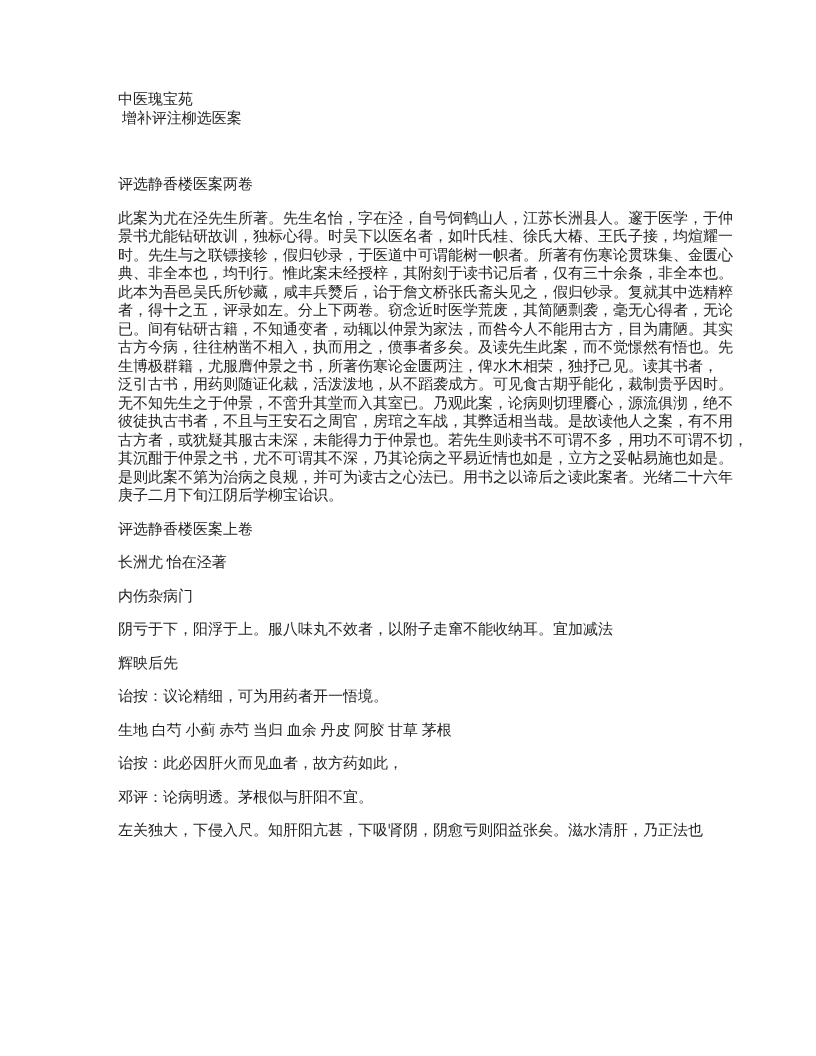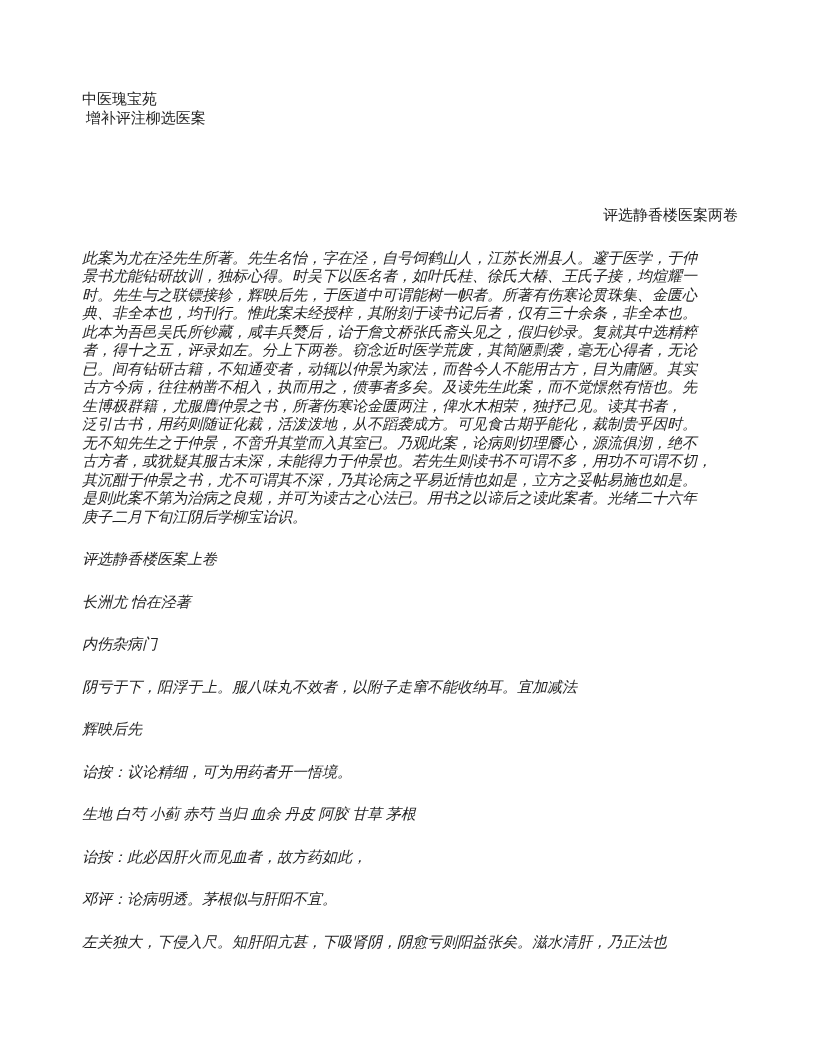--- a/index.html
+++ b/index.html
@@ -13,7 +13,7 @@
     height: 1056px;
     box-sizing: border-box;
     background: #ffffff;
-    padding: 90px 78px 0 82px;
+    padding: 90px 78px 0 118px;
     overflow: hidden;
     font-family: "Liberation Serif", "DejaVu Serif", serif;
     font-size: 15px;

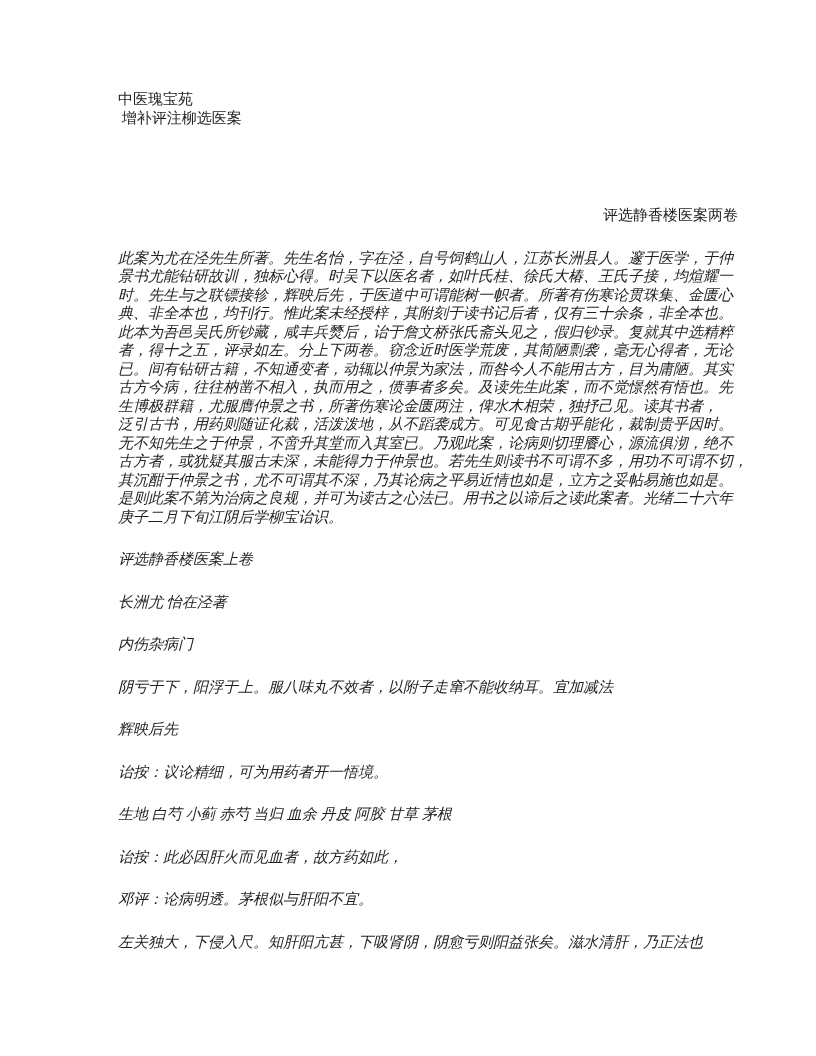--- a/index.html
+++ b/index.html
@@ -24,7 +24,7 @@
     white-space: pre;
   }
   .gap1 { margin-top: 24px; font-style: italic; }   
-  .gap3 { margin-top: 79px; text-align: right; }   
+  .gap3 { margin-top: 48px; }   
   .preface .line { margin-top: 0; }
 </style>
 </head>

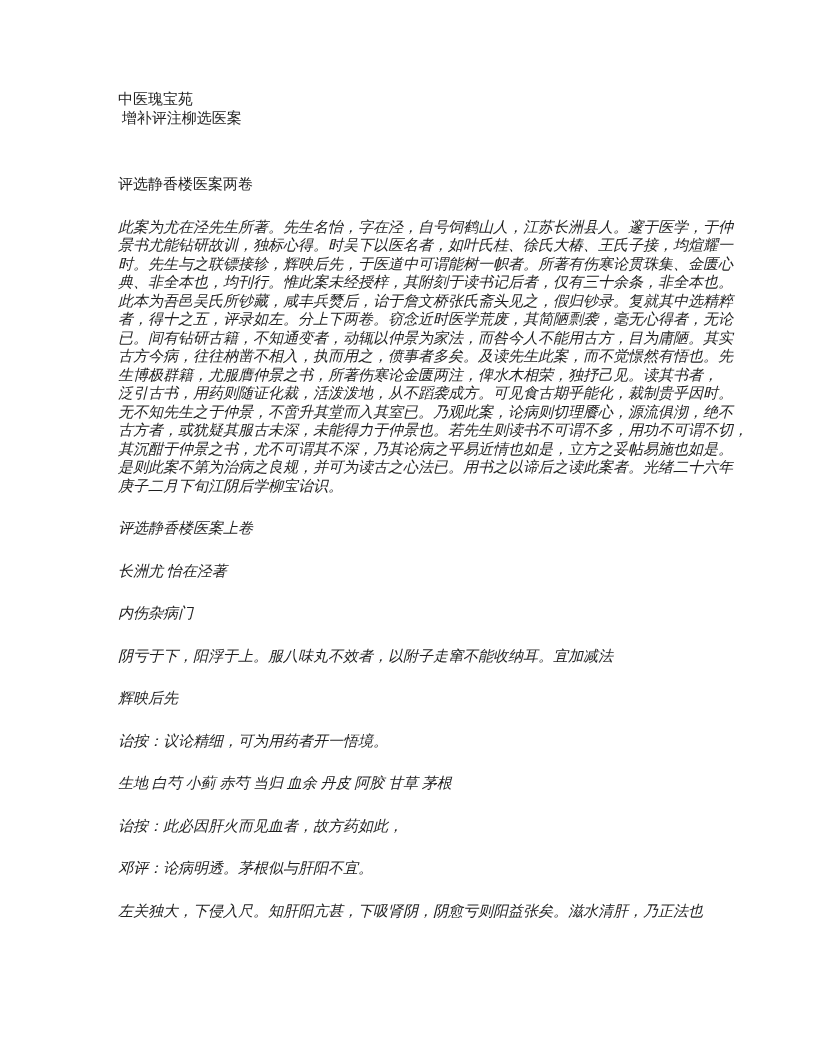--- a/index.html
+++ b/index.html
@@ -23,7 +23,7 @@
   .line {
     white-space: pre;
   }
-  .gap1 { margin-top: 24px; font-style: italic; }   
+  .gap1 { margin-top: 15px; }   
   .gap3 { margin-top: 48px; }   
   .preface .line { margin-top: 0; }
 </style>

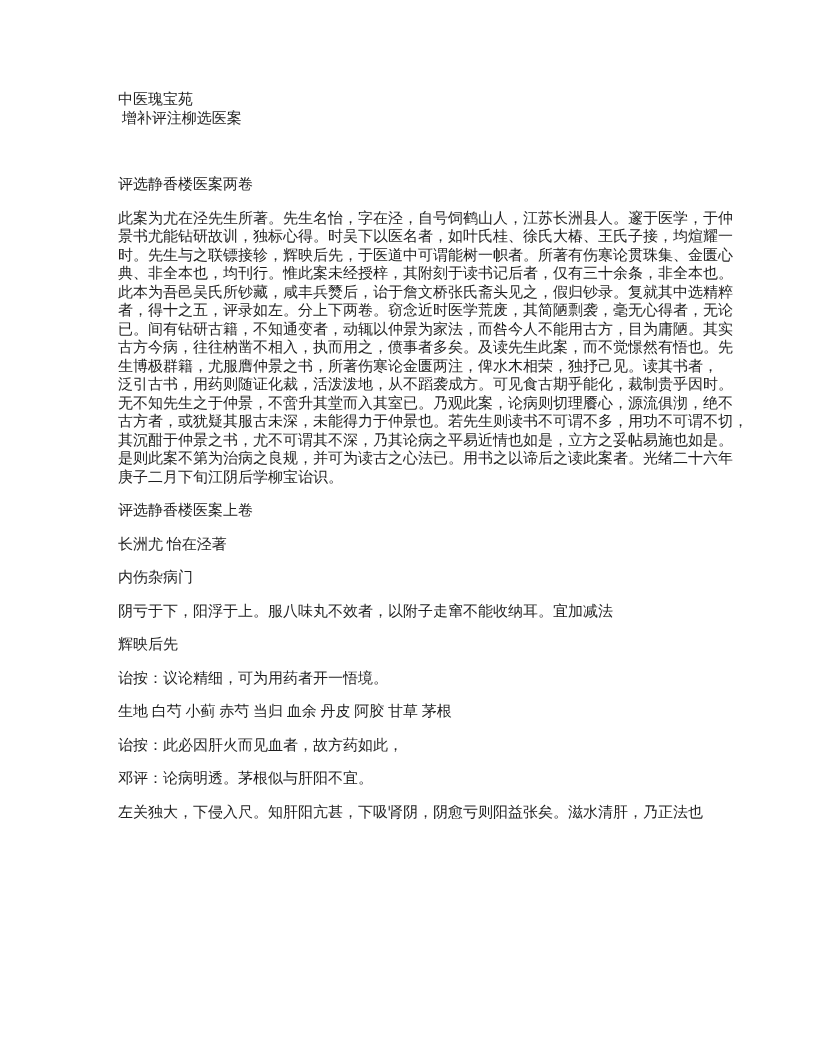--- a/index.html
+++ b/index.html
@@ -40,7 +40,7 @@
   <div class="preface gap1">
     <div class="line">此案为尤在泾先生所著。先生名怡，字在泾，自号饲鹤山人，江苏长洲县人。邃于医学，于仲</div>
     <div class="line">景书尤能钻研故训，独标心得。时吴下以医名者，如叶氏桂、徐氏大椿、王氏子接，均煊耀一</div>
-    <div class="line">时。先生与之联镖接轸，辉映后先，于医道中可谓能树一帜者。所著有伤寒论贯珠集、金匮心</div>
+    <div class="line">时。先生与之联镖接轸，假归钞录，于医道中可谓能树一帜者。所著有伤寒论贯珠集、金匮心</div>
     <div class="line">典、非全本也，均刊行。惟此案未经授梓，其附刻于读书记后者，仅有三十余条，非全本也。</div>
     <div class="line">此本为吾邑吴氏所钞藏，咸丰兵燹后，诒于詹文桥张氏斋头见之，假归钞录。复就其中选精粹</div>
     <div class="line">者，得十之五，评录如左。分上下两卷。窃念近时医学荒废，其简陋剽袭，毫无心得者，无论</div>

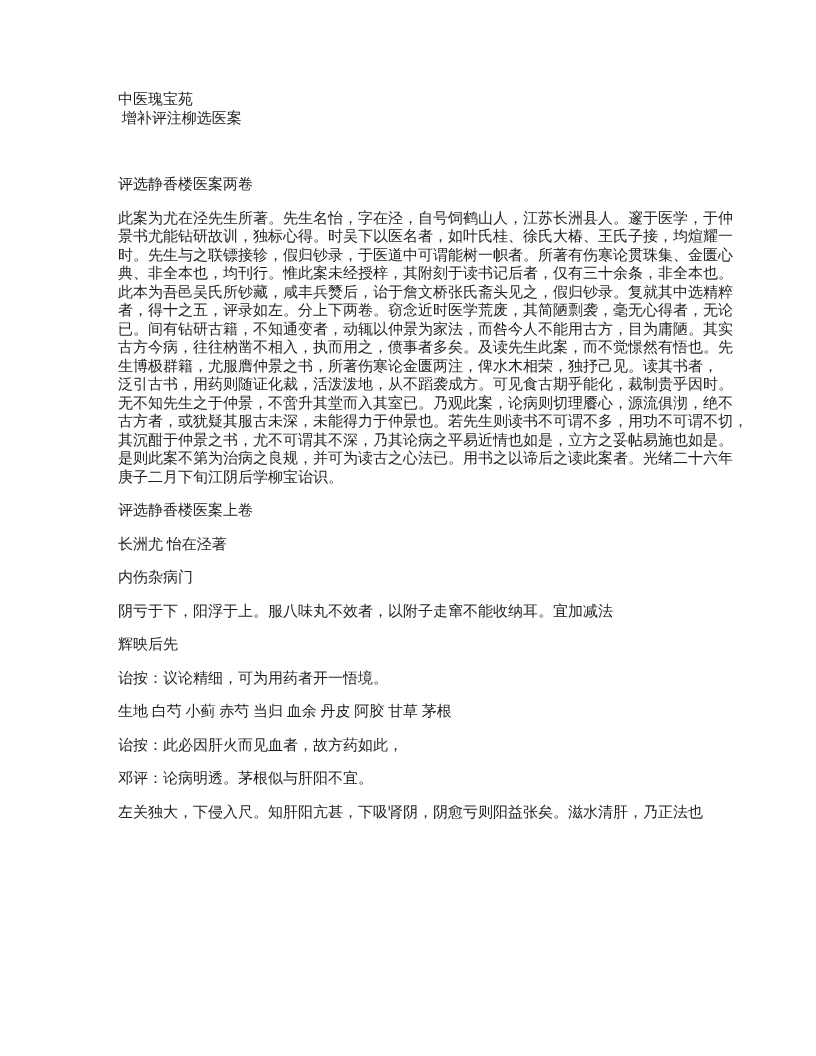--- a/index.html
+++ b/index.html
@@ -49,6 +49,7 @@
     <div class="line">生博极群籍，尤服膺仲景之书，所著伤寒论金匮两注，俾水木相荣，独抒己见。读其书者，</div>
     <div class="line">泛引古书，用药则随证化裁，活泼泼地，从不蹈袭成方。可见食古期乎能化，裁制贵乎因时。</div>
     <div class="line">无不知先生之于仲景，不啻升其堂而入其室已。乃观此案，论病则切理餍心，源流俱沏，绝不</div>
+    <div class="line">彼徒执古书者，不且与王安石之周官，房琯之车战，其弊适相当哉。是故读他人之案，有不用</div>
     <div class="line">古方者，或犹疑其服古未深，未能得力于仲景也。若先生则读书不可谓不多，用功不可谓不切，</div>
     <div class="line">其沉酣于仲景之书，尤不可谓其不深，乃其论病之平易近情也如是，立方之妥帖易施也如是。</div>
     <div class="line">是则此案不第为治病之良规，并可为读古之心法已。用书之以谛后之读此案者。光绪二十六年</div>

